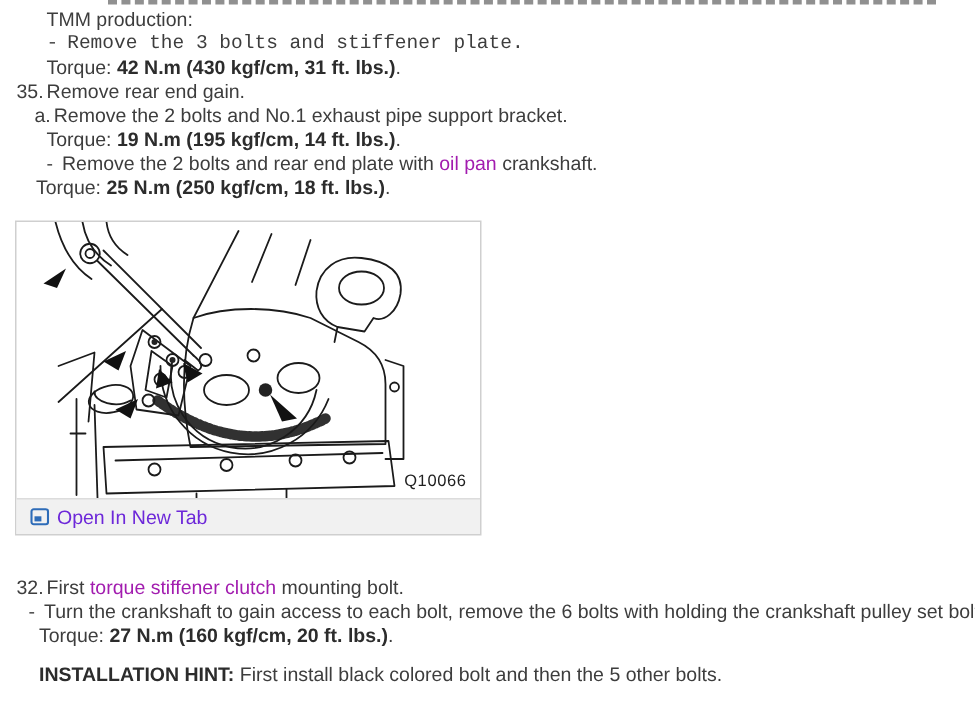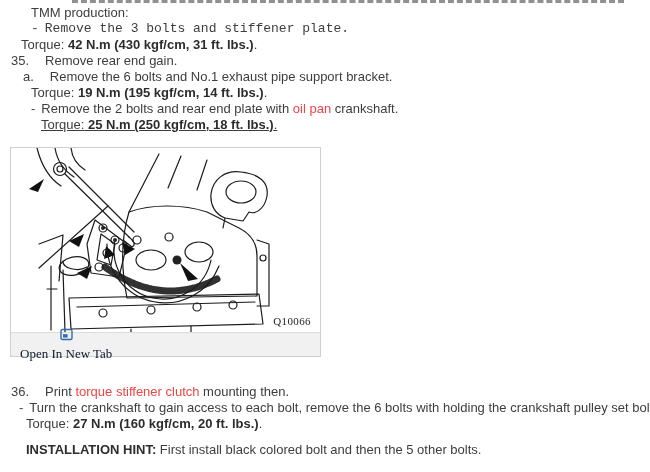--- a/index.html
+++ b/index.html
@@ -42,7 +42,7 @@
   <span class="dash">-</span><span>Remove the 3 bolts and stiffener plate.</span>
 </div>
 
-<div class="line" style="top:37px;left:21px;">
+<div class="line" style="top:37px;left:31px;">
   <span>Torque:</span>
   <span class="b">42 N.m (430 kgf/cm, 31 ft. lbs.)</span><span>.</span>
 </div>

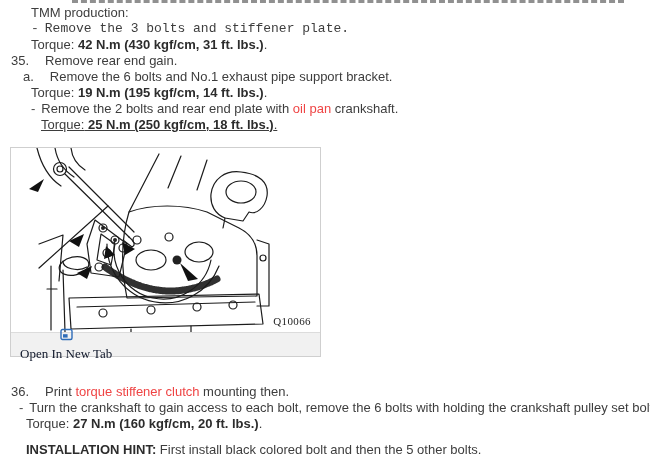--- a/index.html
+++ b/index.html
@@ -12,7 +12,7 @@
   .b{font-weight:bold;color:#2c2c2c;}
   a.lnk{color:#ef4444;text-decoration:none;cursor:pointer;}
   .dash{display:inline-block;margin-right:6px;color:#4a4a4a;}
-  .num{display:inline-block;margin-right:16px;}
+  .num{display:inline-block;margin-right:2px;}
   
   .clip-remnant{position:absolute;top:0;left:72px;width:552px;height:0;
     border-top:3px dashed #6b6b6b;opacity:.75;}

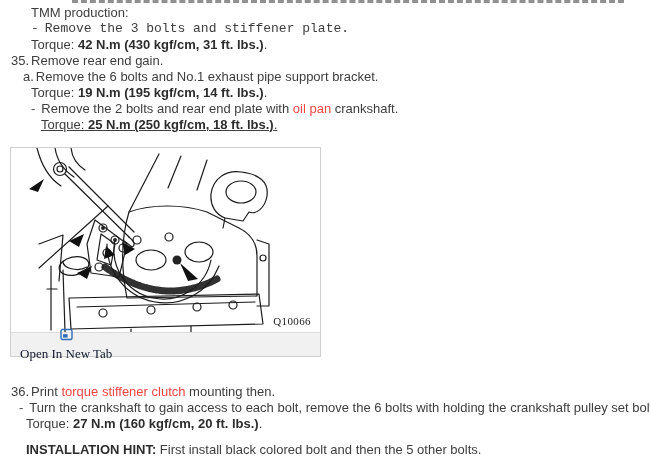--- a/index.html
+++ b/index.html
@@ -52,7 +52,7 @@
 </div>
 
 <div class="line" style="top:69px;left:23px;">
-  <span class="num">a.</span><span>Remove the 6 bolts and No.1 exhaust pipe support bracket.</span>
+  <span class="num">a.</span><span>Remove the 2 bolts and No.1 exhaust pipe support bracket.</span>
 </div>
 
 <div class="line" style="top:85px;left:31px;">

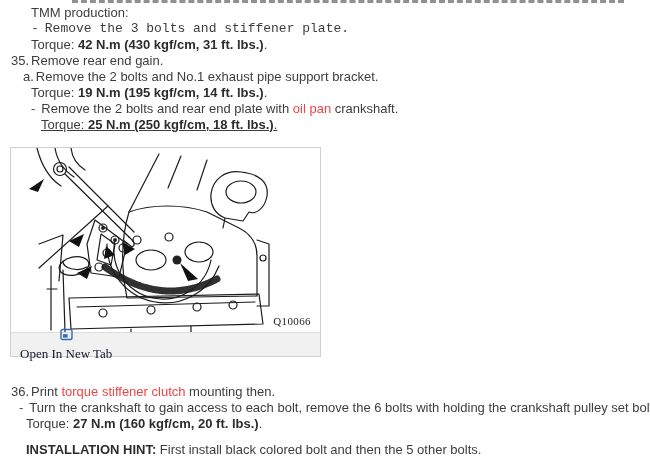--- a/index.html
+++ b/index.html
@@ -10,7 +10,7 @@
   }
   .line{position:absolute;white-space:nowrap;}
   .b{font-weight:bold;color:#2c2c2c;}
-  a.lnk{color:#ef4444;text-decoration:none;cursor:pointer;}
+  a.lnk{color:#a21caf;text-decoration:none;cursor:pointer;}
   .dash{display:inline-block;margin-right:6px;color:#4a4a4a;}
   .num{display:inline-block;margin-right:2px;}
   

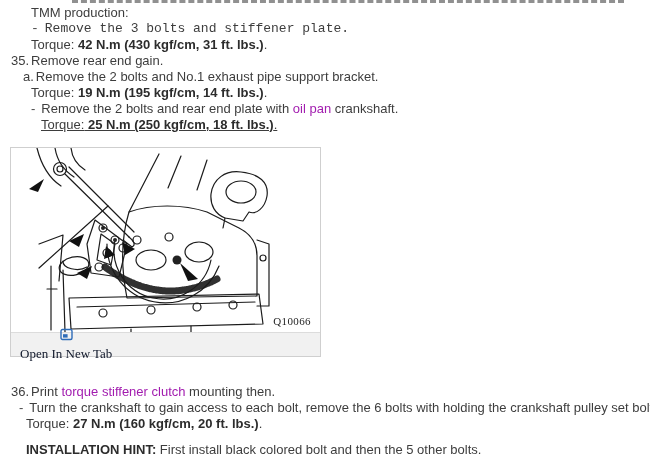--- a/index.html
+++ b/index.html
@@ -64,7 +64,7 @@
   <span class="dash">-</span><span>Remove the 2 bolts and rear end plate with </span><a class="lnk">oil pan</a><span> crankshaft.</span>
 </div>
 
-<div class="line" style="top:117px;left:41px;text-decoration:underline;">
+<div class="line" style="top:117px;left:24px;">
   <span>Torque:</span>
   <span class="b">25 N.m (250 kgf/cm, 18 ft. lbs.)</span><span>.</span>
 </div>

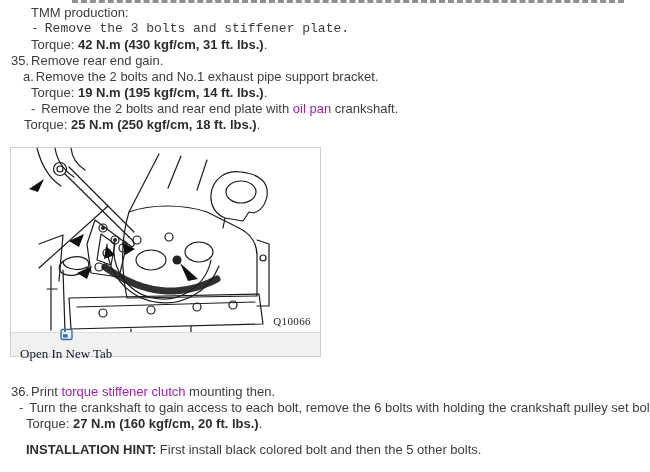--- a/index.html
+++ b/index.html
@@ -18,7 +18,7 @@
     border-top:3px dashed #6b6b6b;opacity:.75;}
   
   .figure-box{position:absolute;left:10px;top:147px;width:311px;height:210px;
-    border:1px solid #cfcfcf;background:#fff;box-sizing:border-box;font-family:Liberation Serif, serif;}
+    border:1px solid #cfcfcf;background:#fff;box-sizing:border-box;}
   .figure-canvas{position:absolute;left:0;top:0;width:309px;height:184px;overflow:hidden;}
   .figure-code{position:absolute;right:9px;bottom:27px;font-size:11px;color:#1f1f1f;
     letter-spacing:.4px;}

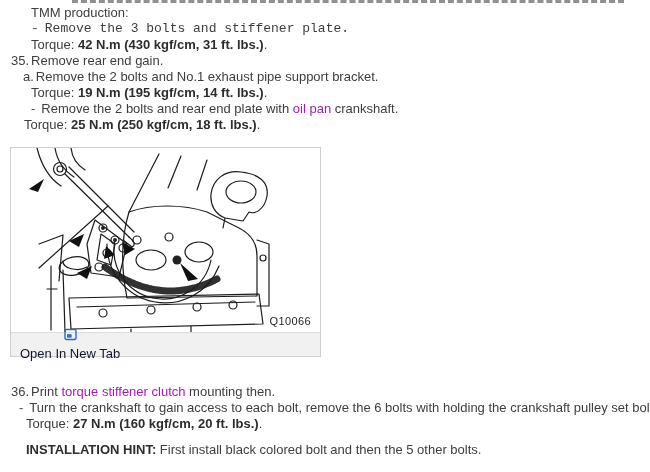--- a/index.html
+++ b/index.html
@@ -25,7 +25,7 @@
   .figure-footer{position:absolute;left:0;bottom:0;width:100%;height:24px;
     background:#f1f1f1;border-top:1px solid #dcdcdc;box-sizing:border-box;
     display:flex;align-items:center;justify-content:space-between;padding:0 9px;}
-  .footer-link{display:flex;align-items:center;gap:5px;font-size:13px;color:#0f172a;cursor:pointer;flex-direction:column;}
+  .footer-link{display:flex;align-items:center;gap:5px;font-size:13px;color:#6d28d9;cursor:pointer;}
   .footer-link svg{display:block;}
   .hint-line{position:absolute;white-space:nowrap;}
 </style>

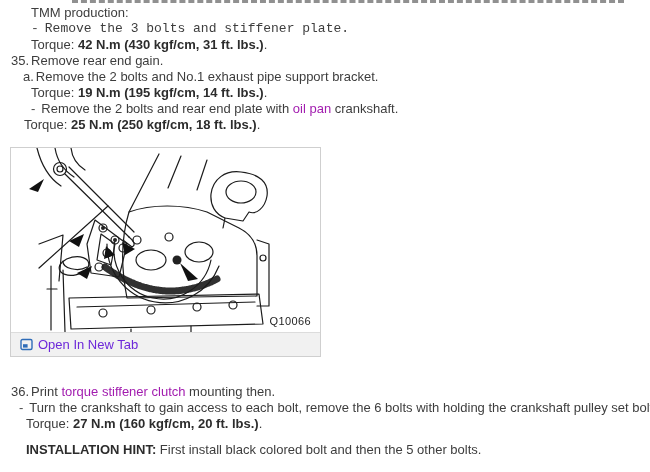--- a/index.html
+++ b/index.html
@@ -165,7 +165,7 @@
 </div>
 
 <div class="line" style="top:384px;left:11px;">
-  <span class="num">36.</span><span>Print </span><a class="lnk">torque stiffener clutch</a><span> mounting then.</span>
+  <span class="num">32.</span><span>Print </span><a class="lnk">torque stiffener clutch</a><span> mounting then.</span>
 </div>
 
 <div class="line" style="top:400px;left:19px;">

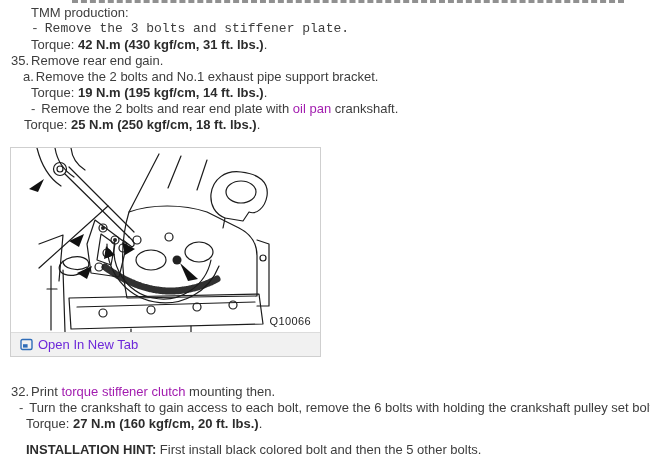--- a/index.html
+++ b/index.html
@@ -165,7 +165,7 @@
 </div>
 
 <div class="line" style="top:384px;left:11px;">
-  <span class="num">32.</span><span>Print </span><a class="lnk">torque stiffener clutch</a><span> mounting then.</span>
+  <span class="num">32.</span><span>First </span><a class="lnk">torque stiffener clutch</a><span> mounting then.</span>
 </div>
 
 <div class="line" style="top:400px;left:19px;">

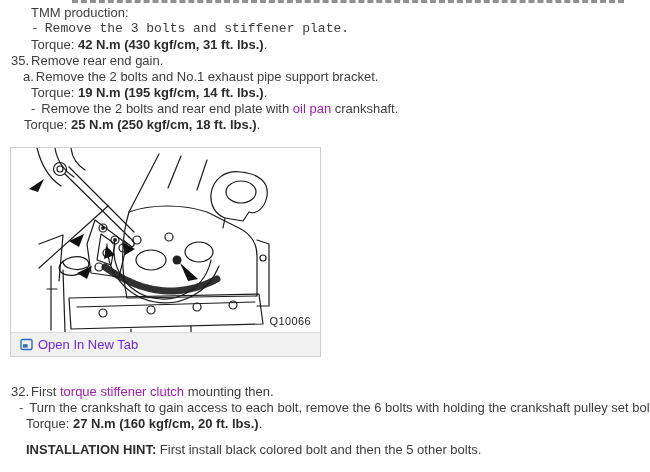--- a/index.html
+++ b/index.html
@@ -165,7 +165,7 @@
 </div>
 
 <div class="line" style="top:384px;left:11px;">
-  <span class="num">32.</span><span>First </span><a class="lnk">torque stiffener clutch</a><span> mounting then.</span>
+  <span class="num">32.</span><span>First </span><a class="lnk">torque stiffener clutch</a><span> mounting bolt.</span>
 </div>
 
 <div class="line" style="top:400px;left:19px;">

